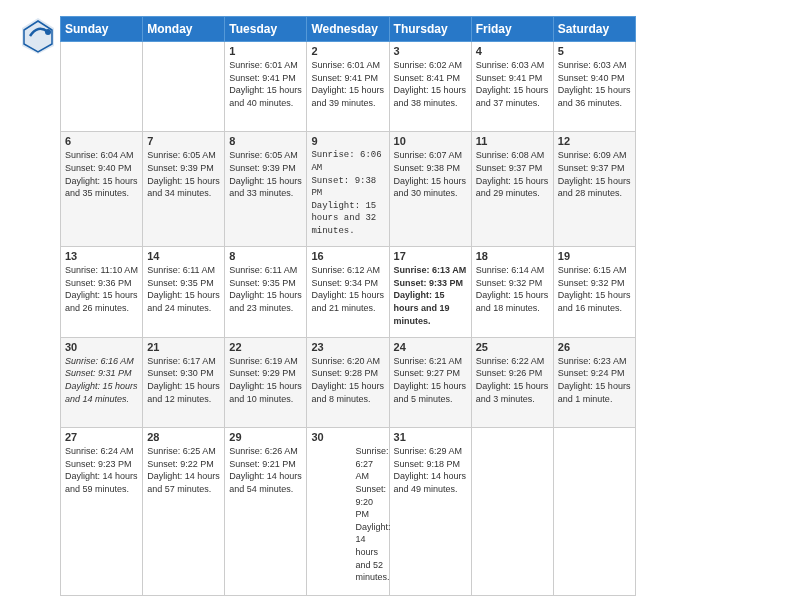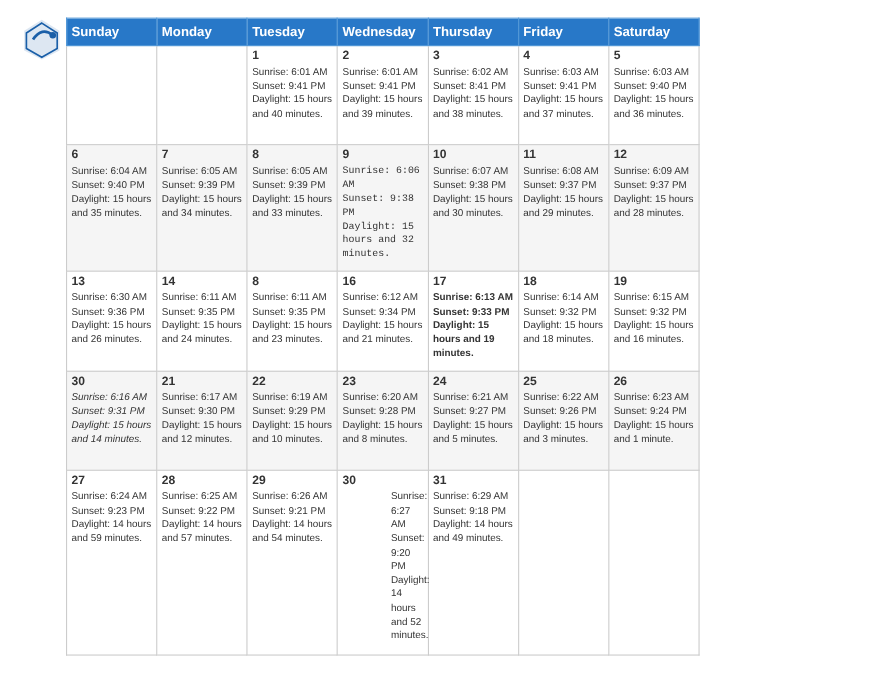--- a/index.html
+++ b/index.html
@@ -207,7 +207,7 @@
         <tr>
           <td>
             <span class="day-num">13</span>
-            <div class="cell-info" style="white-space: pre-line;">Sunrise: 6:30 AM
+            <div class="cell-info" style="white-space: pre-line;">Sunrise: 11:10 AM
 Sunset: 9:36 PM
 Daylight: 15 hours and 26 minutes.</div>
           </td>

